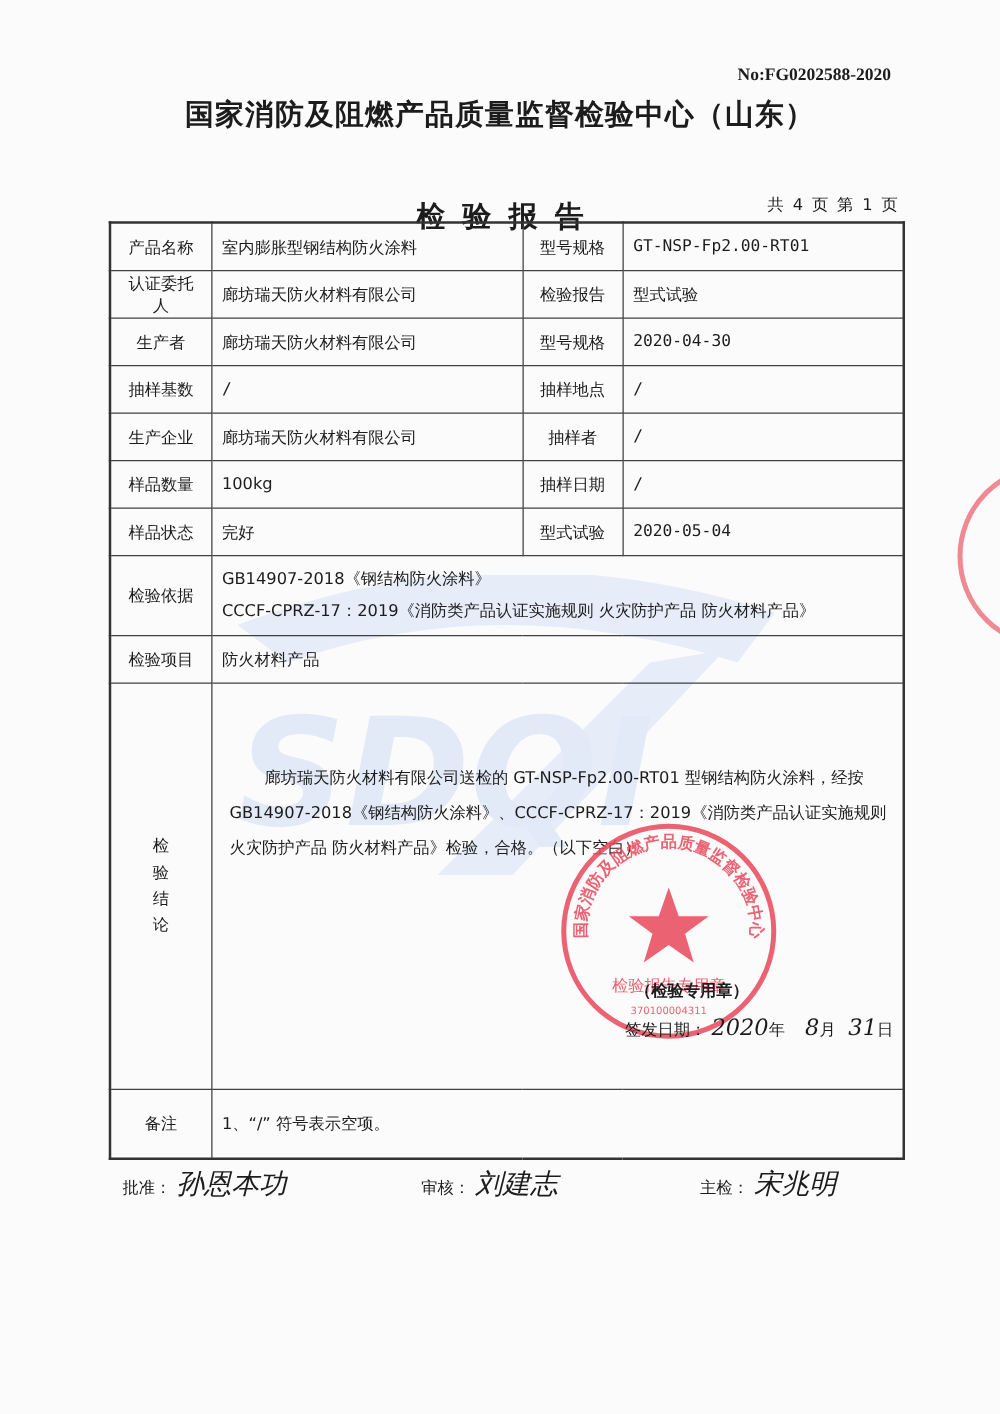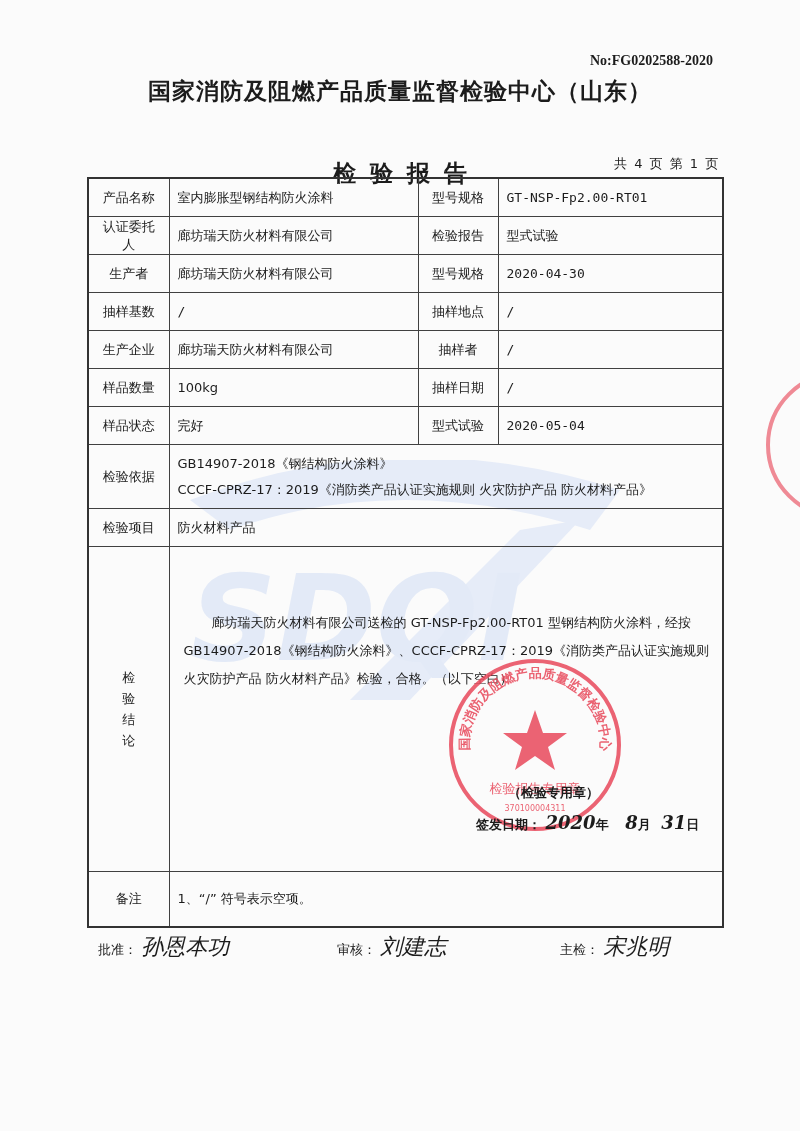--- a/index.html
+++ b/index.html
@@ -24,7 +24,7 @@
   .stamp{left:445px;top:655px;width:180px;height:180px;}
   .stamp-side{left:760px;top:360px;width:60px;height:170px;overflow:hidden;}
   .seal-label{left:508px;top:784px;font-size:13px;font-weight:bold;}
-  .issue-date{left:476px;top:812px;font-size:13px;font-weight:bold;}
+  .issue-date{left:500px;top:812px;font-size:13px;font-weight:normal;}
   .hand{font-family:"DejaVu Serif",serif;font-style:italic;}
   .sig-row{top:932px;font-size:13px;}
   .sig{font-family:Liberation Mono, monospace;font-style:italic;font-size:22px;}

